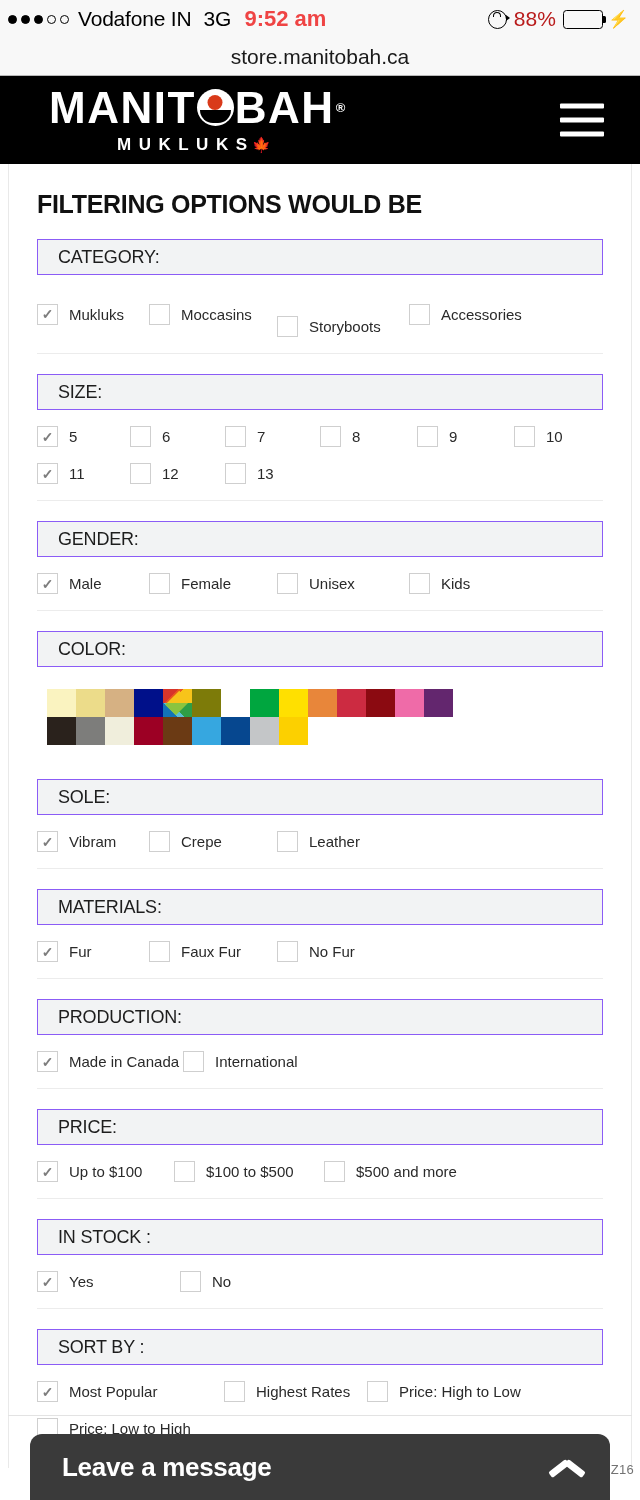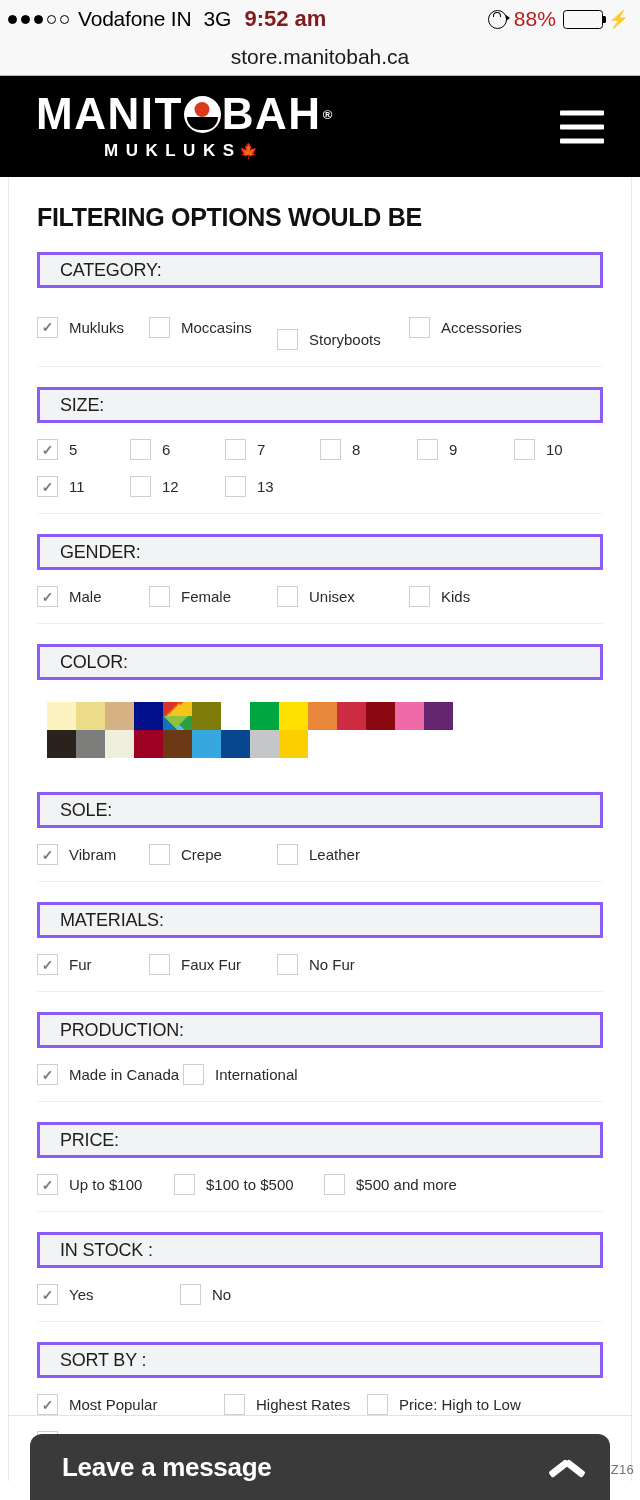--- a/index.html
+++ b/index.html
@@ -22,7 +22,7 @@
   .dot.on { background: #000; }
   .carrier { font-size: 21px; color: #000; letter-spacing: -0.2px; }
   .net { font-size: 21px; color: #000; margin-left: 12px; }
-  .clock { font-size: 22px; font-weight: bold; color: #7f1d1d; margin-left: 13px; }
+  .clock { font-size: 22px; font-weight: bold; color: #ef4444; margin-left: 13px; }
   .status-right { position: absolute; right: 10px; top: 0; height: 38px;
      display: flex; align-items: center; gap: 7px; }
   .lock-ico { width: 19px; height: 19px; position: relative; }

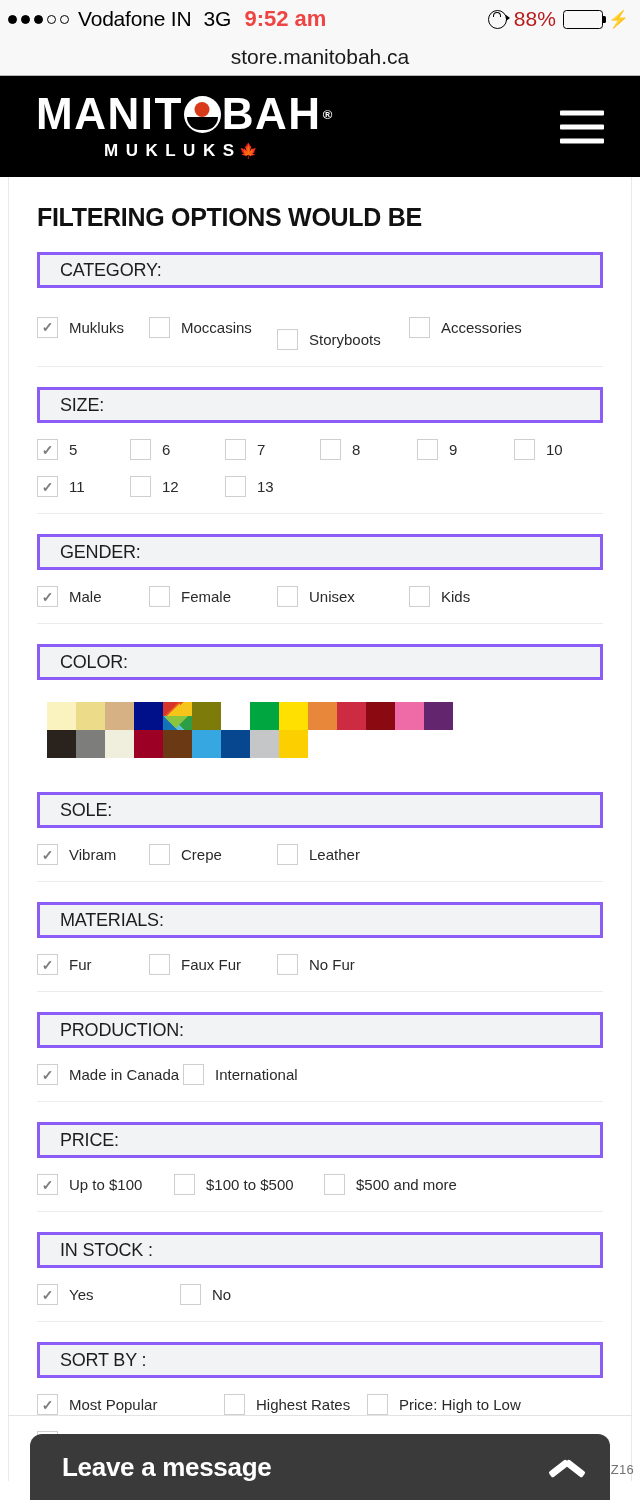--- a/index.html
+++ b/index.html
@@ -49,8 +49,8 @@
 
   
   .brandbar {
-    height: 101px; background: #000000;
-    display: flex; align-items: center; position: relative;
+    height: 88px; background: #000000;
+    display: flex; align-items: center; position: relative; padding-left: 13px;
   }
   .logo { margin-left: 36px; display: flex; flex-direction: column; align-items: center; }
   .logo-main {

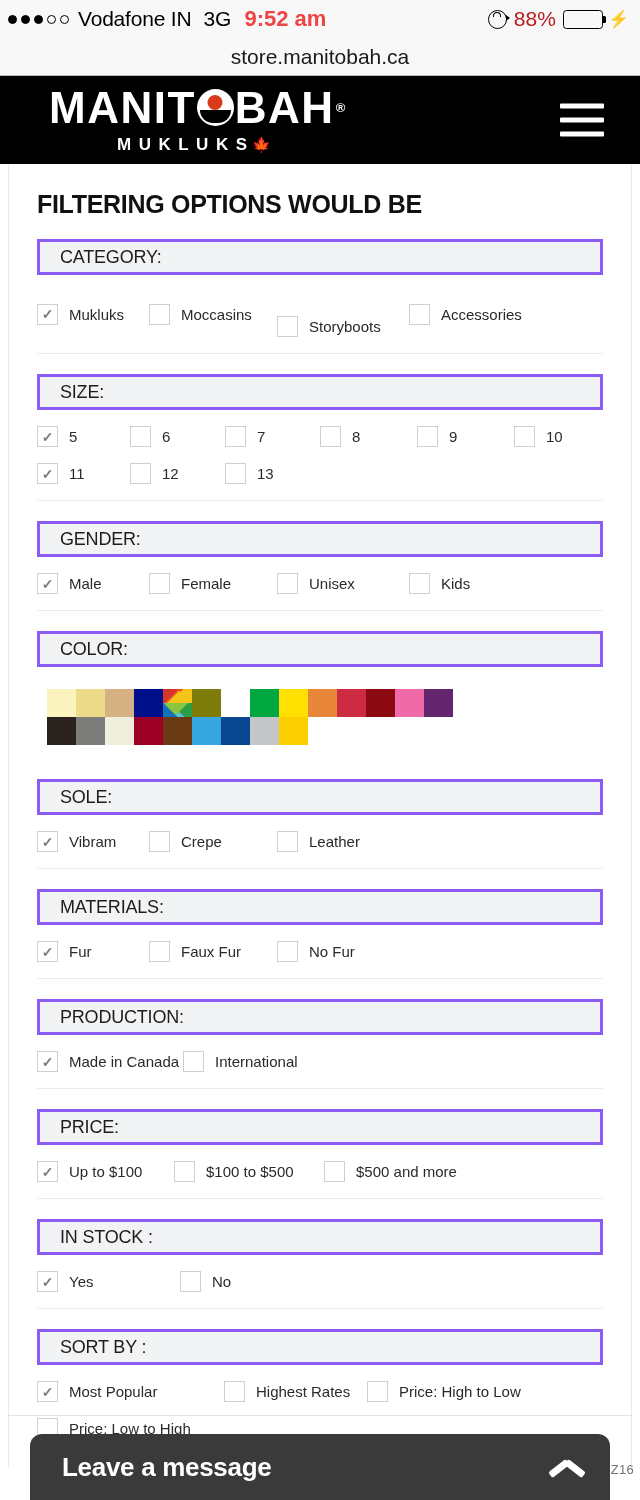--- a/index.html
+++ b/index.html
@@ -95,7 +95,7 @@
   }
   .section-head {
     margin: 20px 28px 0 28px;
-    background: #f2f3f4; border: 3px solid #8b5cf6;
+    background: #f2f3f4; border: 1px solid #8b5cf6;
     height: 36px; display: flex; align-items: center; padding-left: 20px;
   }
   .section-head span {

